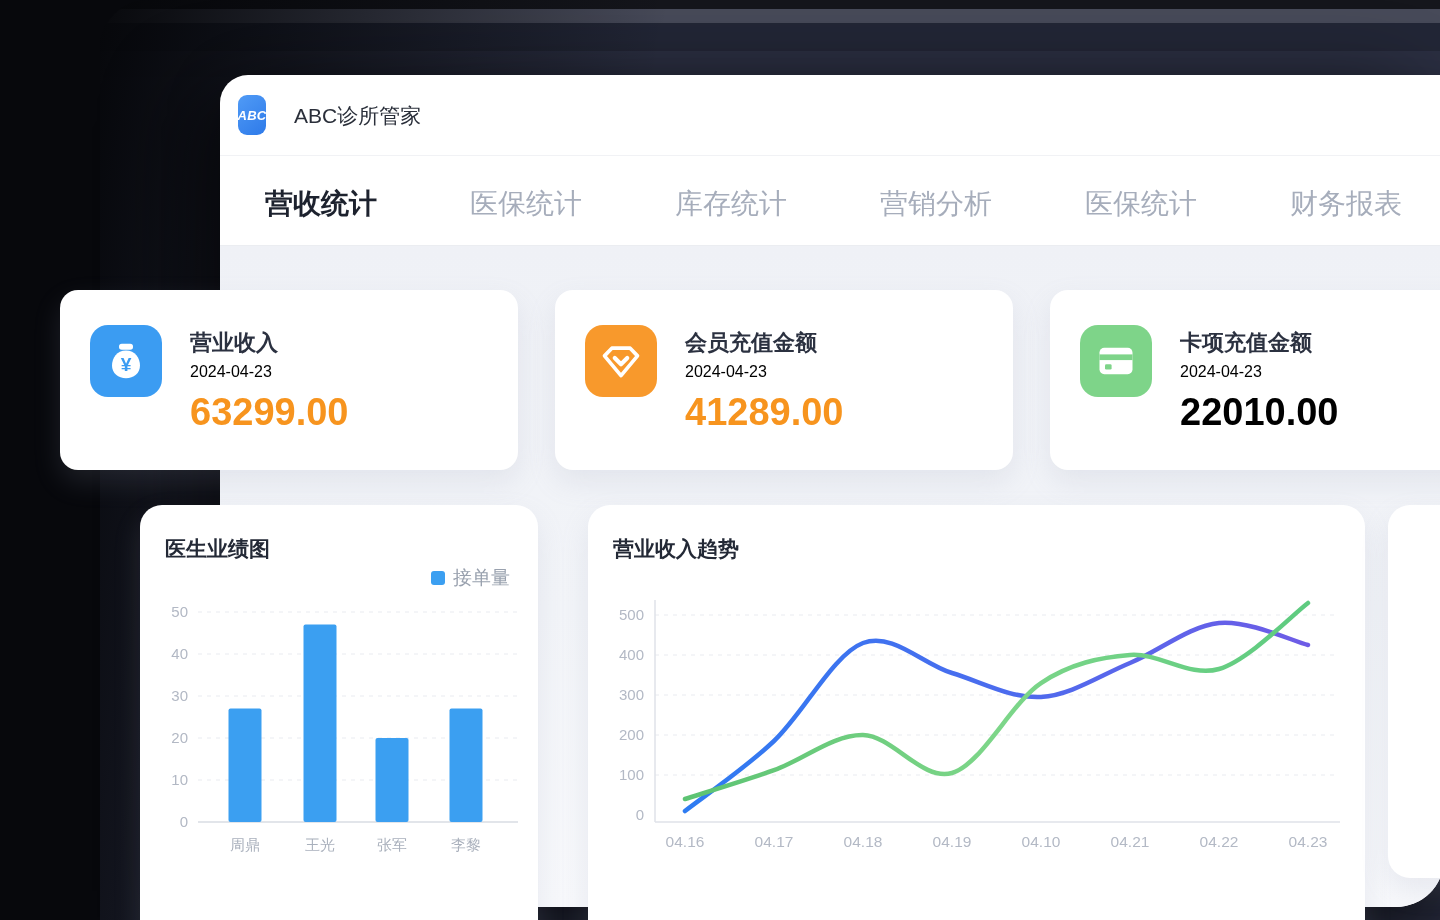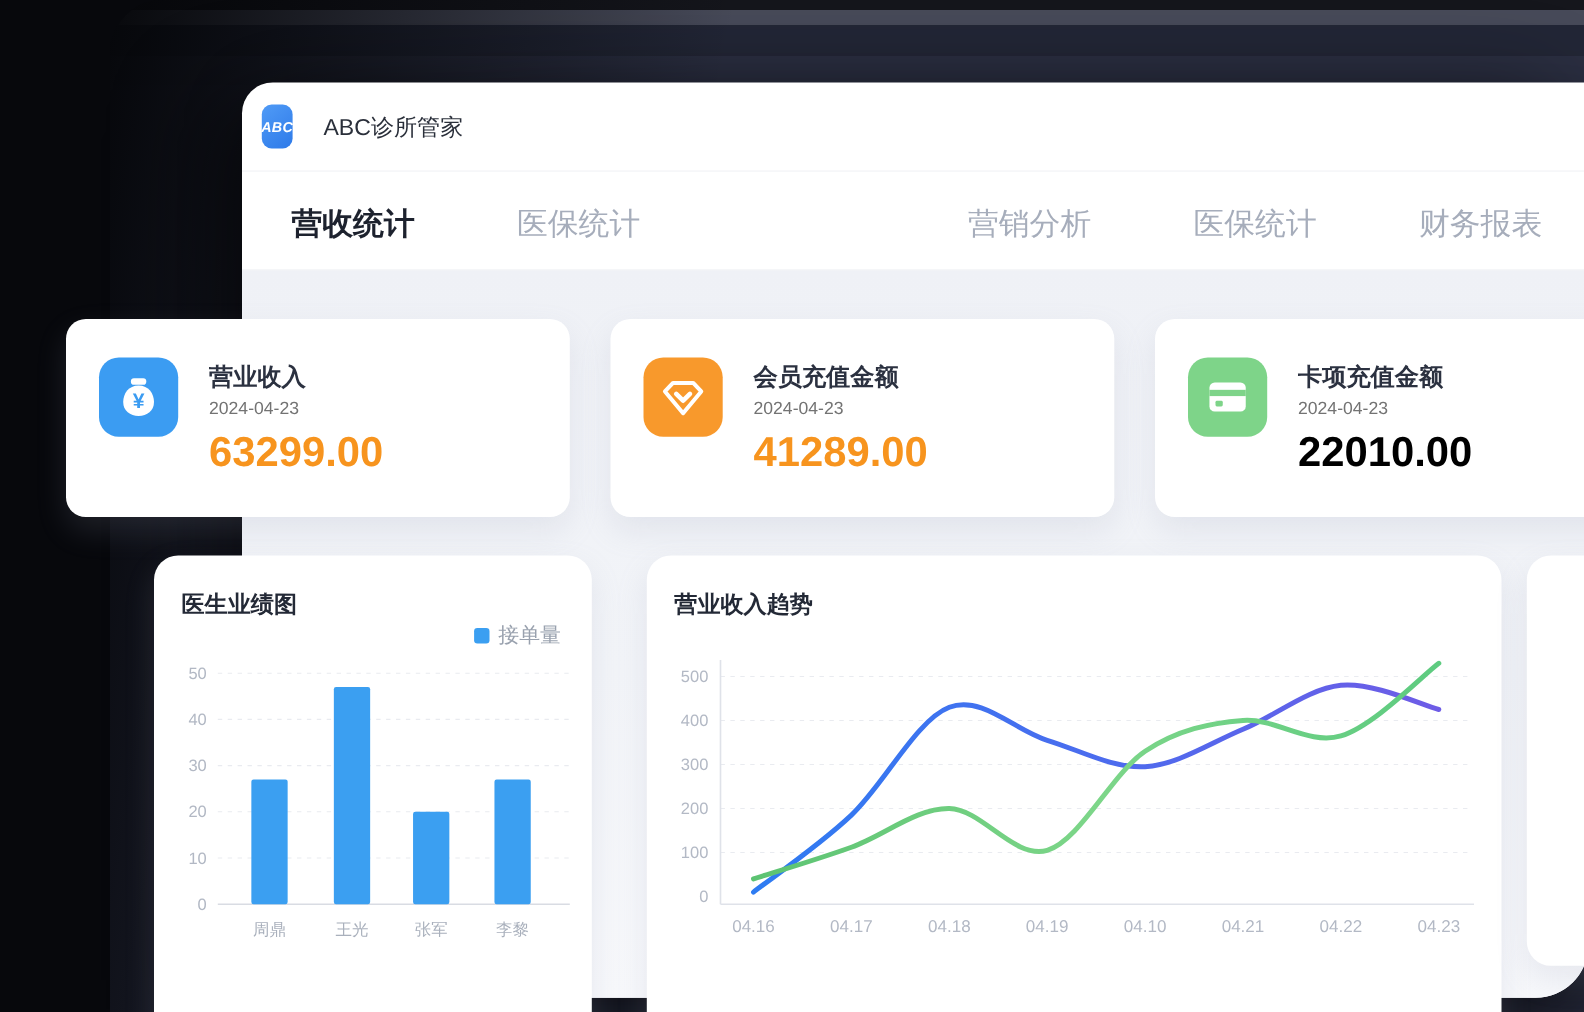--- a/index.html
+++ b/index.html
@@ -86,6 +86,7 @@
     <div class="tabbar" id="tabbar">
         <div class="tab active" style="left: 45px;">营收统计</div>
         <div class="tab" style="left: 250px;">医保统计</div>
+        <div class="tab" style="left: 455px;">库存统计</div>
         <div class="tab" style="left: 660px;">营销分析</div>
         <div class="tab" style="left: 865px;">医保统计</div>
         <div class="tab" style="left: 1070px;">财务报表</div>

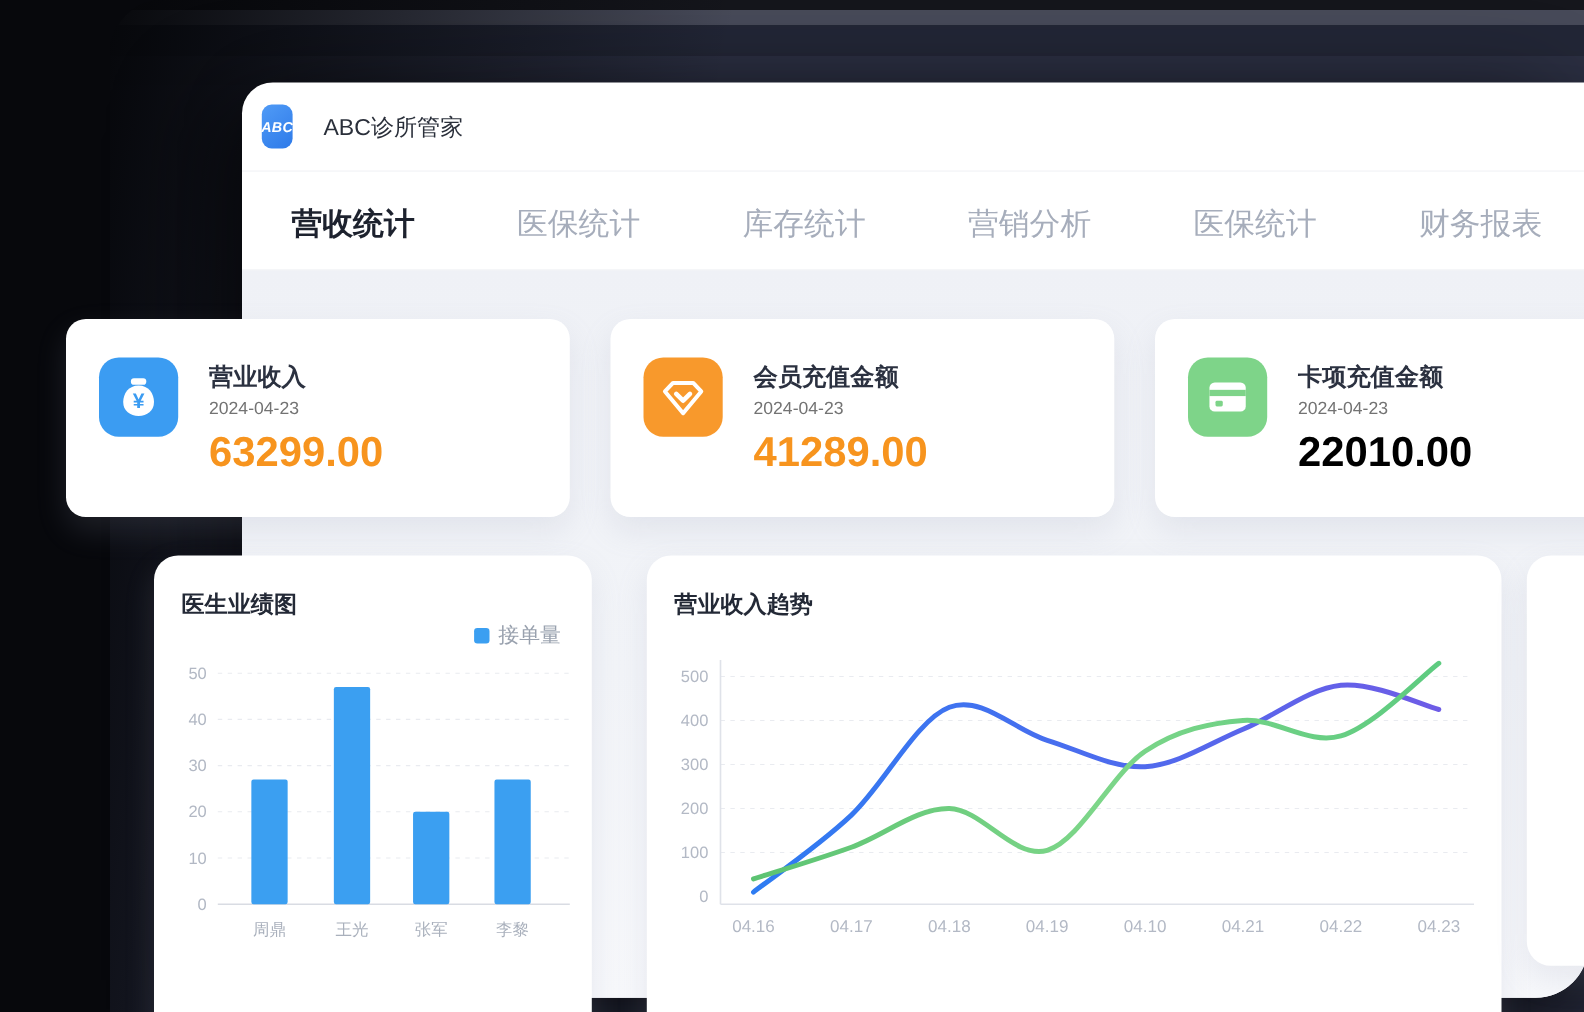--- a/index.html
+++ b/index.html
@@ -52,7 +52,7 @@
     display:flex; align-items:center; justify-content:center;
   }
   .stat-title { position:absolute; left:130px; top:38px; font-size:22px; font-weight:bold; color:#2b3140; }
-  .stat-date  { position:absolute; left:130px; top:73px; font-size:16px; color:#737373; }
+  .stat-date  { position:absolute; left:130px; top:73px; font-size:16px; color:#000000; }
   .stat-value { position:absolute; left:130px; top:101px; font-size:38px; font-weight:bold; }
 
   

